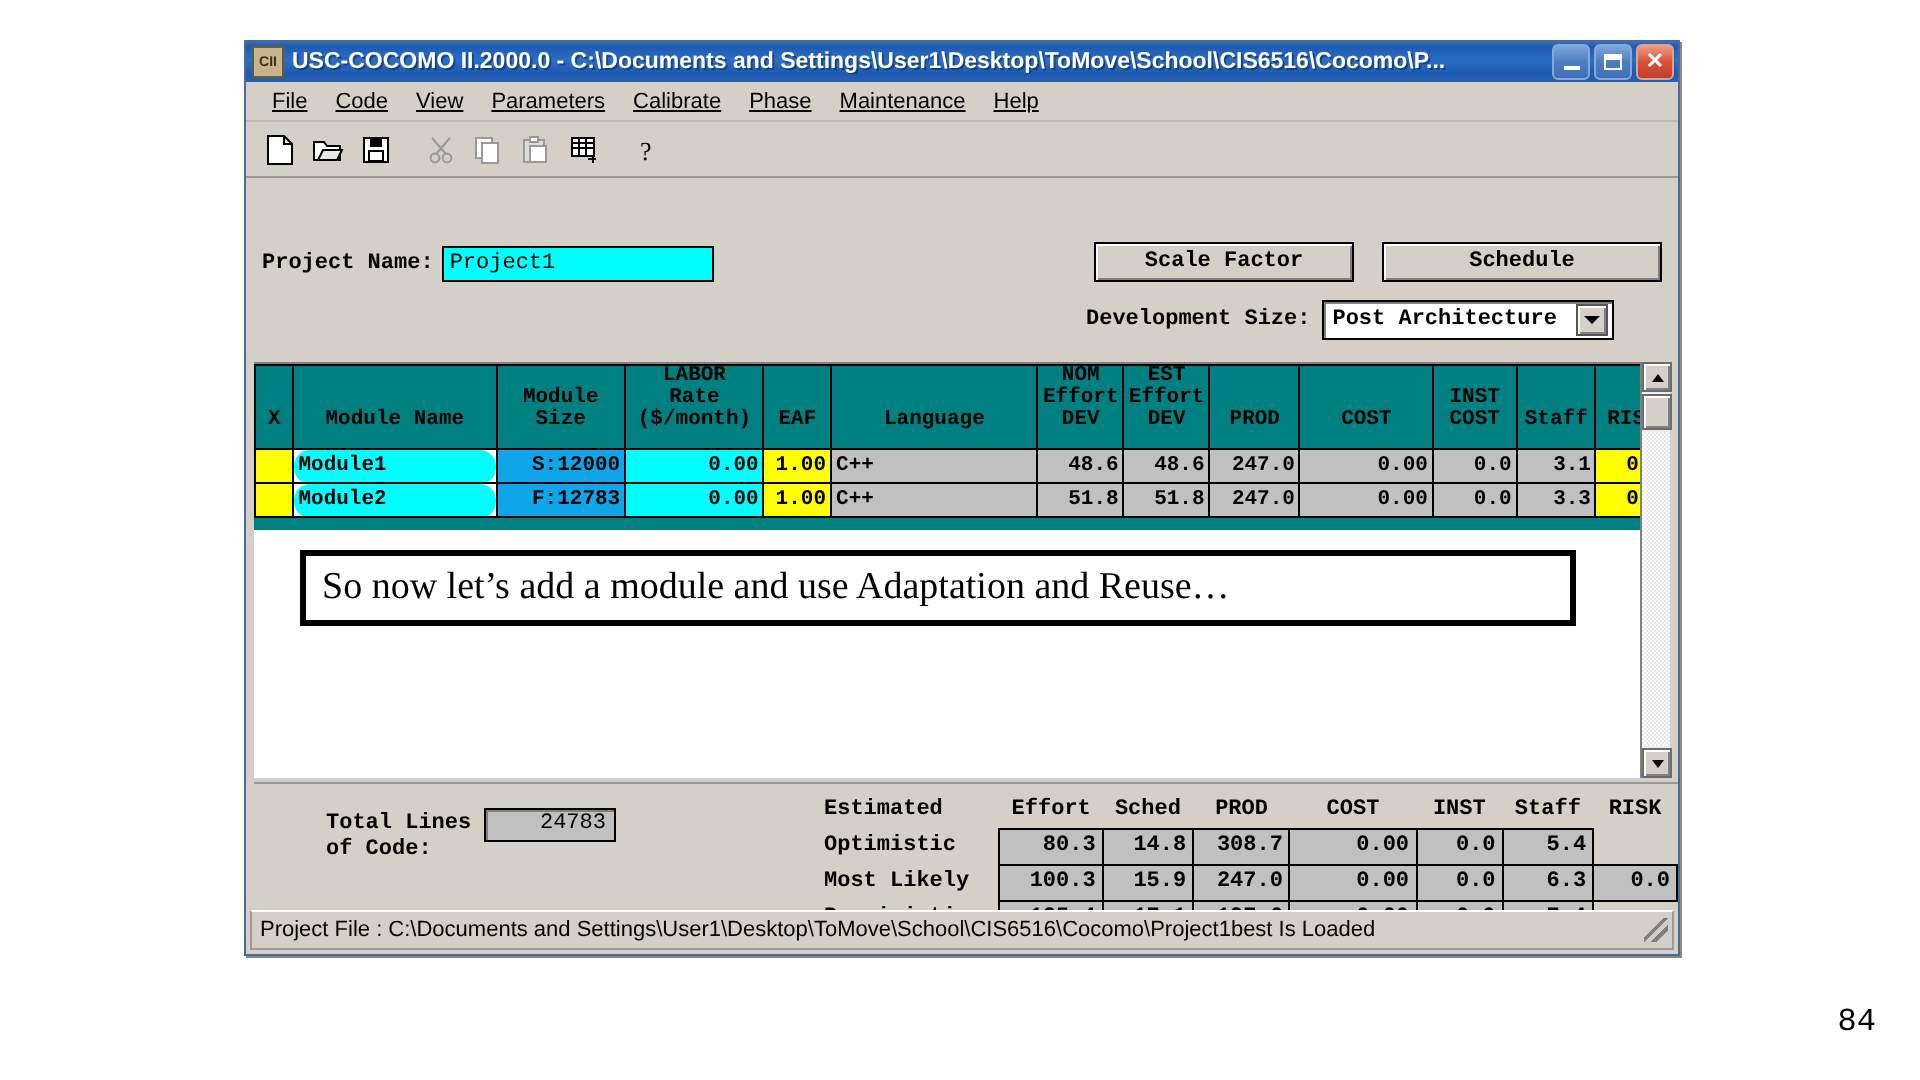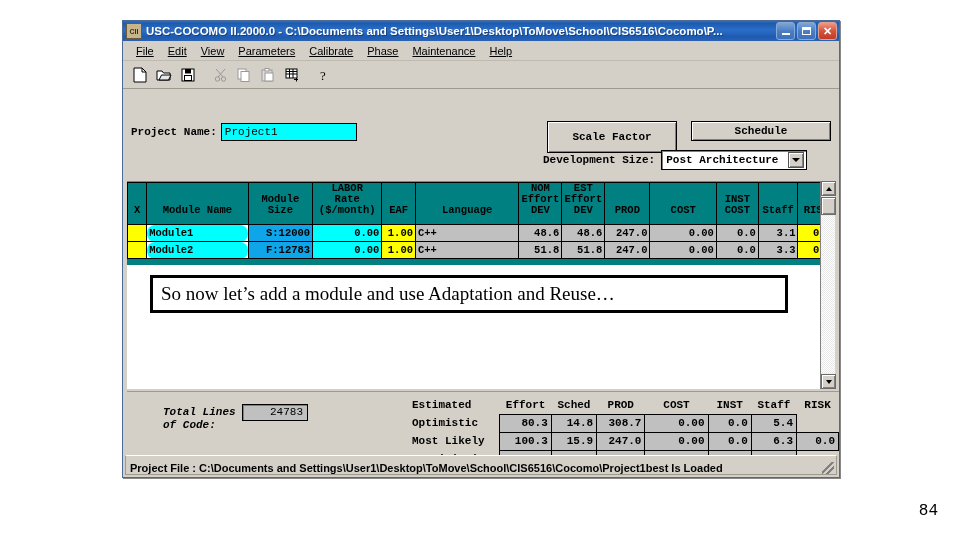--- a/index.html
+++ b/index.html
@@ -322,7 +322,7 @@
 
     <div class="menubar">
       <div class="menu-item"><u>File</u></div>
-      <div class="menu-item"><u>Edit</u></div>
+      <div class="menu-item"><u>Code</u></div>
       <div class="menu-item"><u>View</u></div>
       <div class="menu-item"><u>Parameters</u></div>
       <div class="menu-item"><u>Calibrate</u></div>

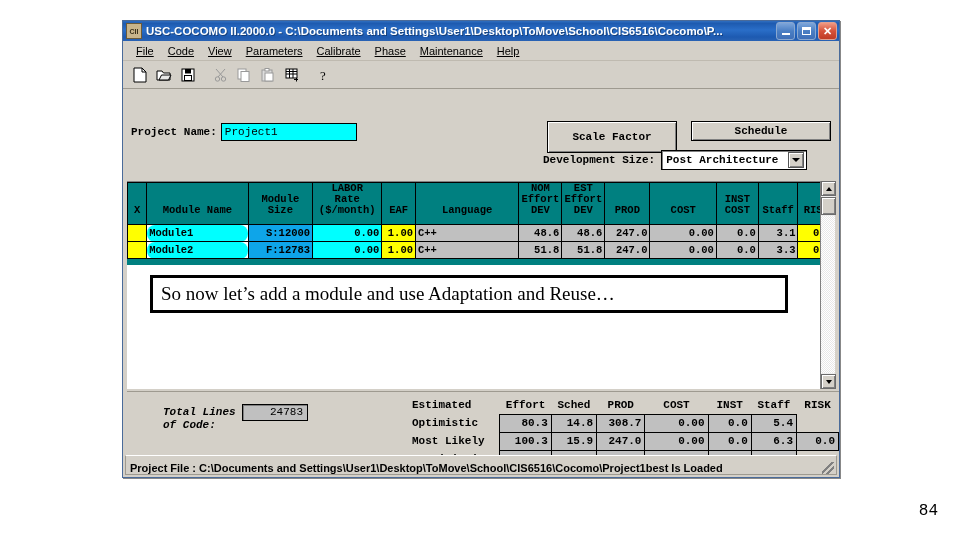--- a/index.html
+++ b/index.html
@@ -124,7 +124,7 @@
     font-size: 11px; font-weight: bold; color: #000;
     display: flex; align-items: center; justify-content: center;
   }
-  .btn-scale { position: absolute; left: 422px; top: 26px; width: 130px; height: 32px; }
+  .btn-scale { position: absolute; left: 422px; top: 26px; width: 130px; height: 20px; }
   .btn-sched { position: absolute; left: 566px; top: 26px; width: 140px; height: 20px; }
 
   .devmodel-row {

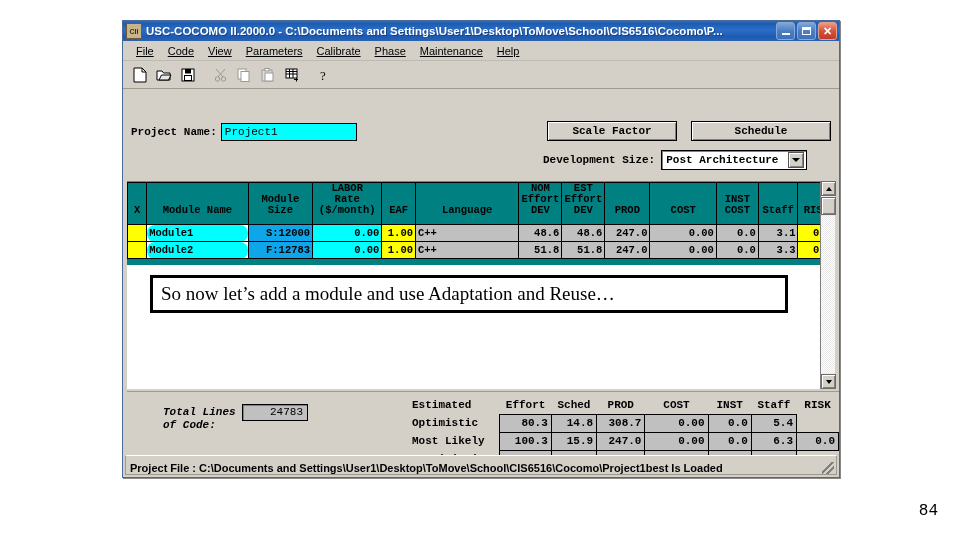--- a/index.html
+++ b/index.html
@@ -227,7 +227,6 @@
     font-family: "Liberation Mono", monospace;
     font-size: 11px; font-weight: bold; line-height: 13px;
     white-space: pre;
-    font-style: italic;
   }
   .tloc-value {
     position: absolute; left: 115px; top: 12px;

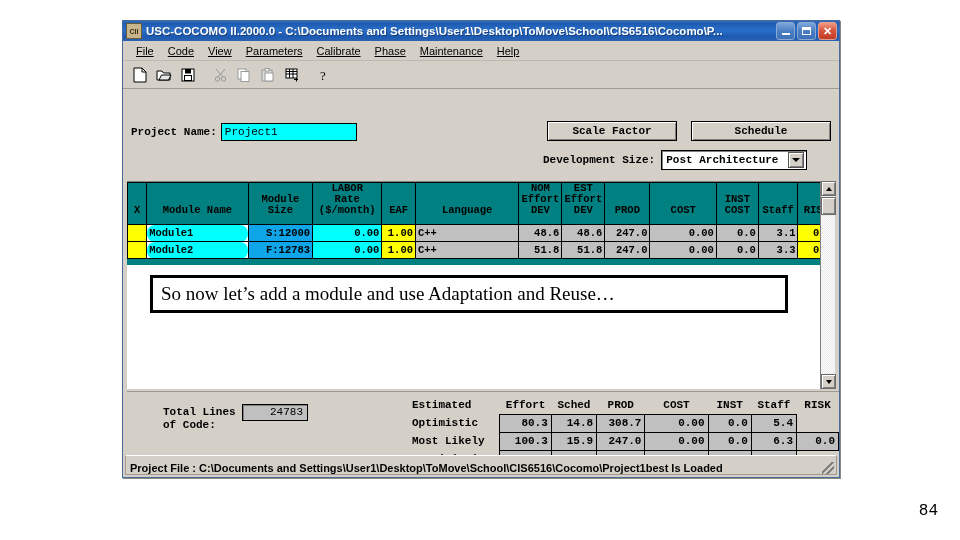--- a/index.html
+++ b/index.html
@@ -259,7 +259,7 @@
     background: #d4d0c8;
     border: 1px solid #9e9a90;
     border-top: 1px solid #ffffff;
-    display: flex; align-items: flex-end; font-weight: bold;
+    display: flex; align-items: center;
   }
   .statusbar .stext {
     font-size: 11px; color: #000; padding-left: 4px;

